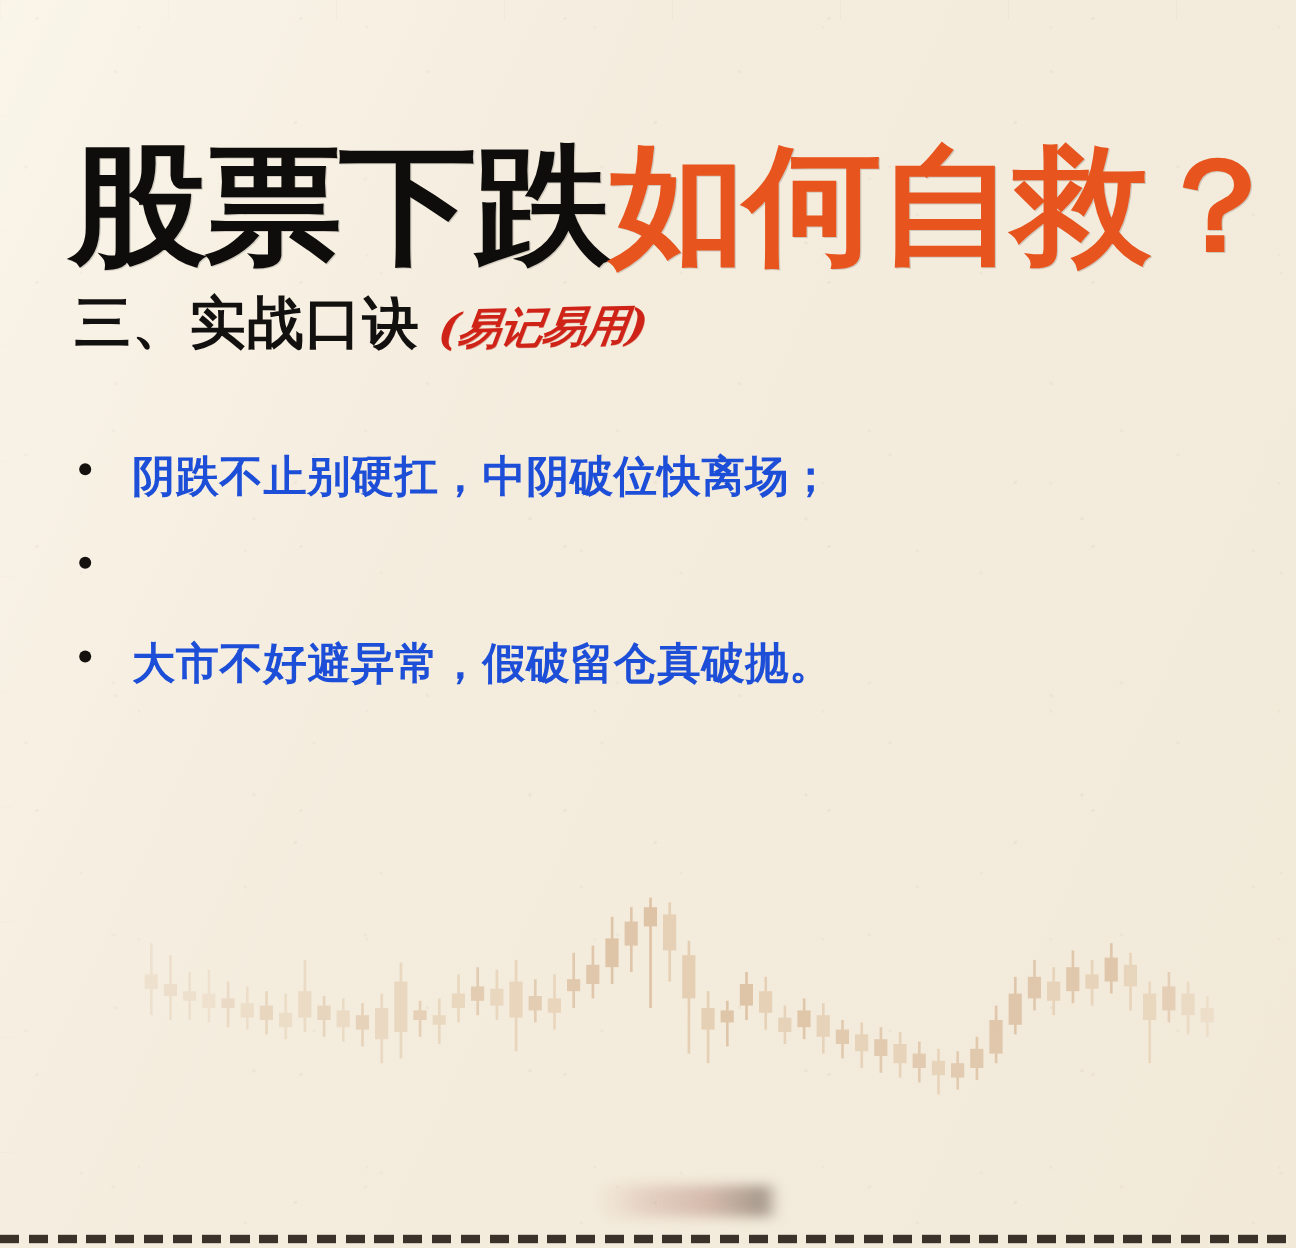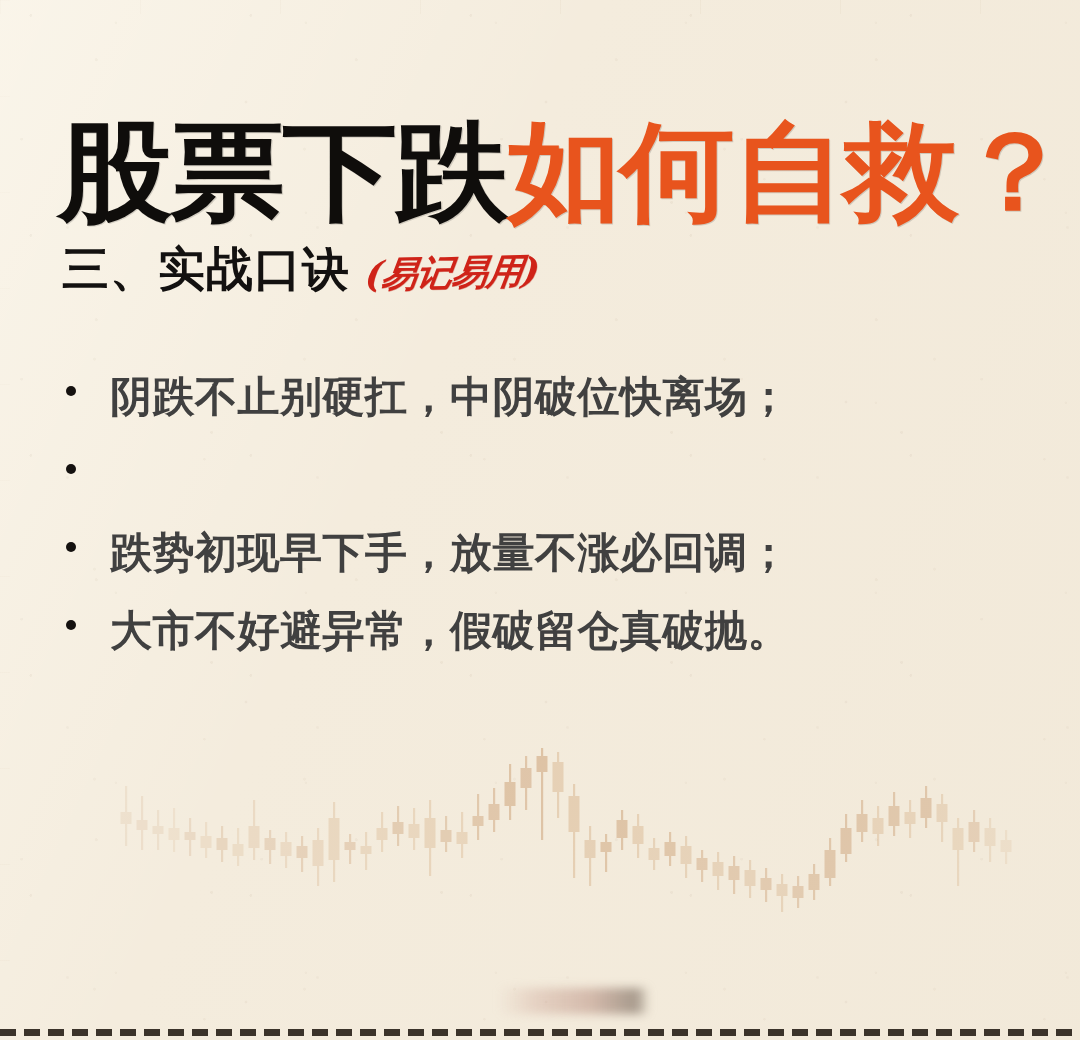--- a/index.html
+++ b/index.html
@@ -130,9 +130,9 @@
     margin-left: 8px;
   }
   .bullet-text {
-    font-size: 42px;
+    font-size: 36px;
     font-weight: 700;
-    color: #404040;
+    color: #1d4ed8;
     letter-spacing: 0.5px;
     font-family: "DejaVu Sans", "Liberation Sans", sans-serif;
     margin-top: 12px;

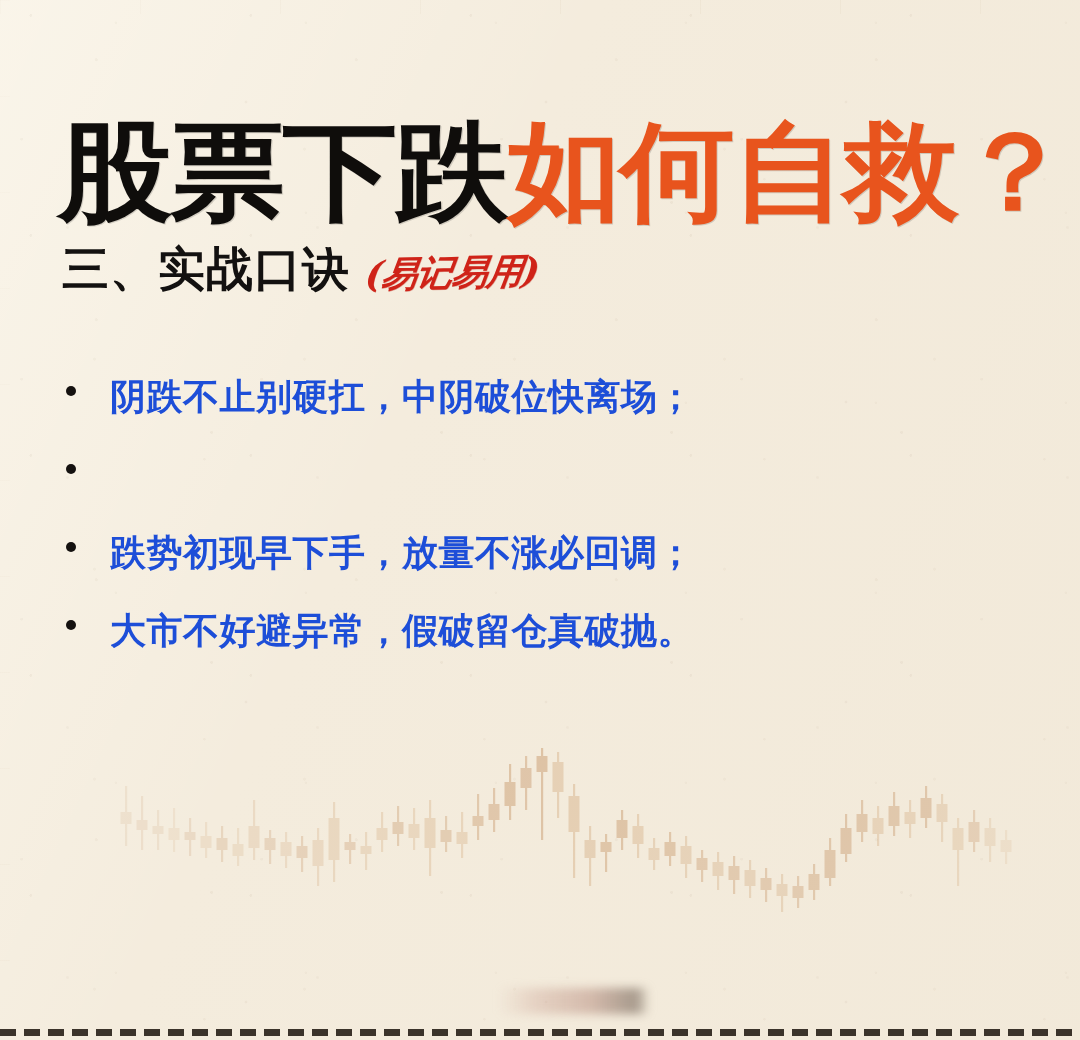--- a/index.html
+++ b/index.html
@@ -435,10 +435,6 @@
       </li>
       <li>
         <span class="bullet-dot"></span>
-        <span class="bullet-text">跌势初现早下手，放量不涨必回调；</span>
-      </li>
-      <li>
-        <span class="bullet-dot"></span>
         <span class="bullet-text">大市不好避异常，假破留仓真破抛。</span>
       </li>
     </ul>

